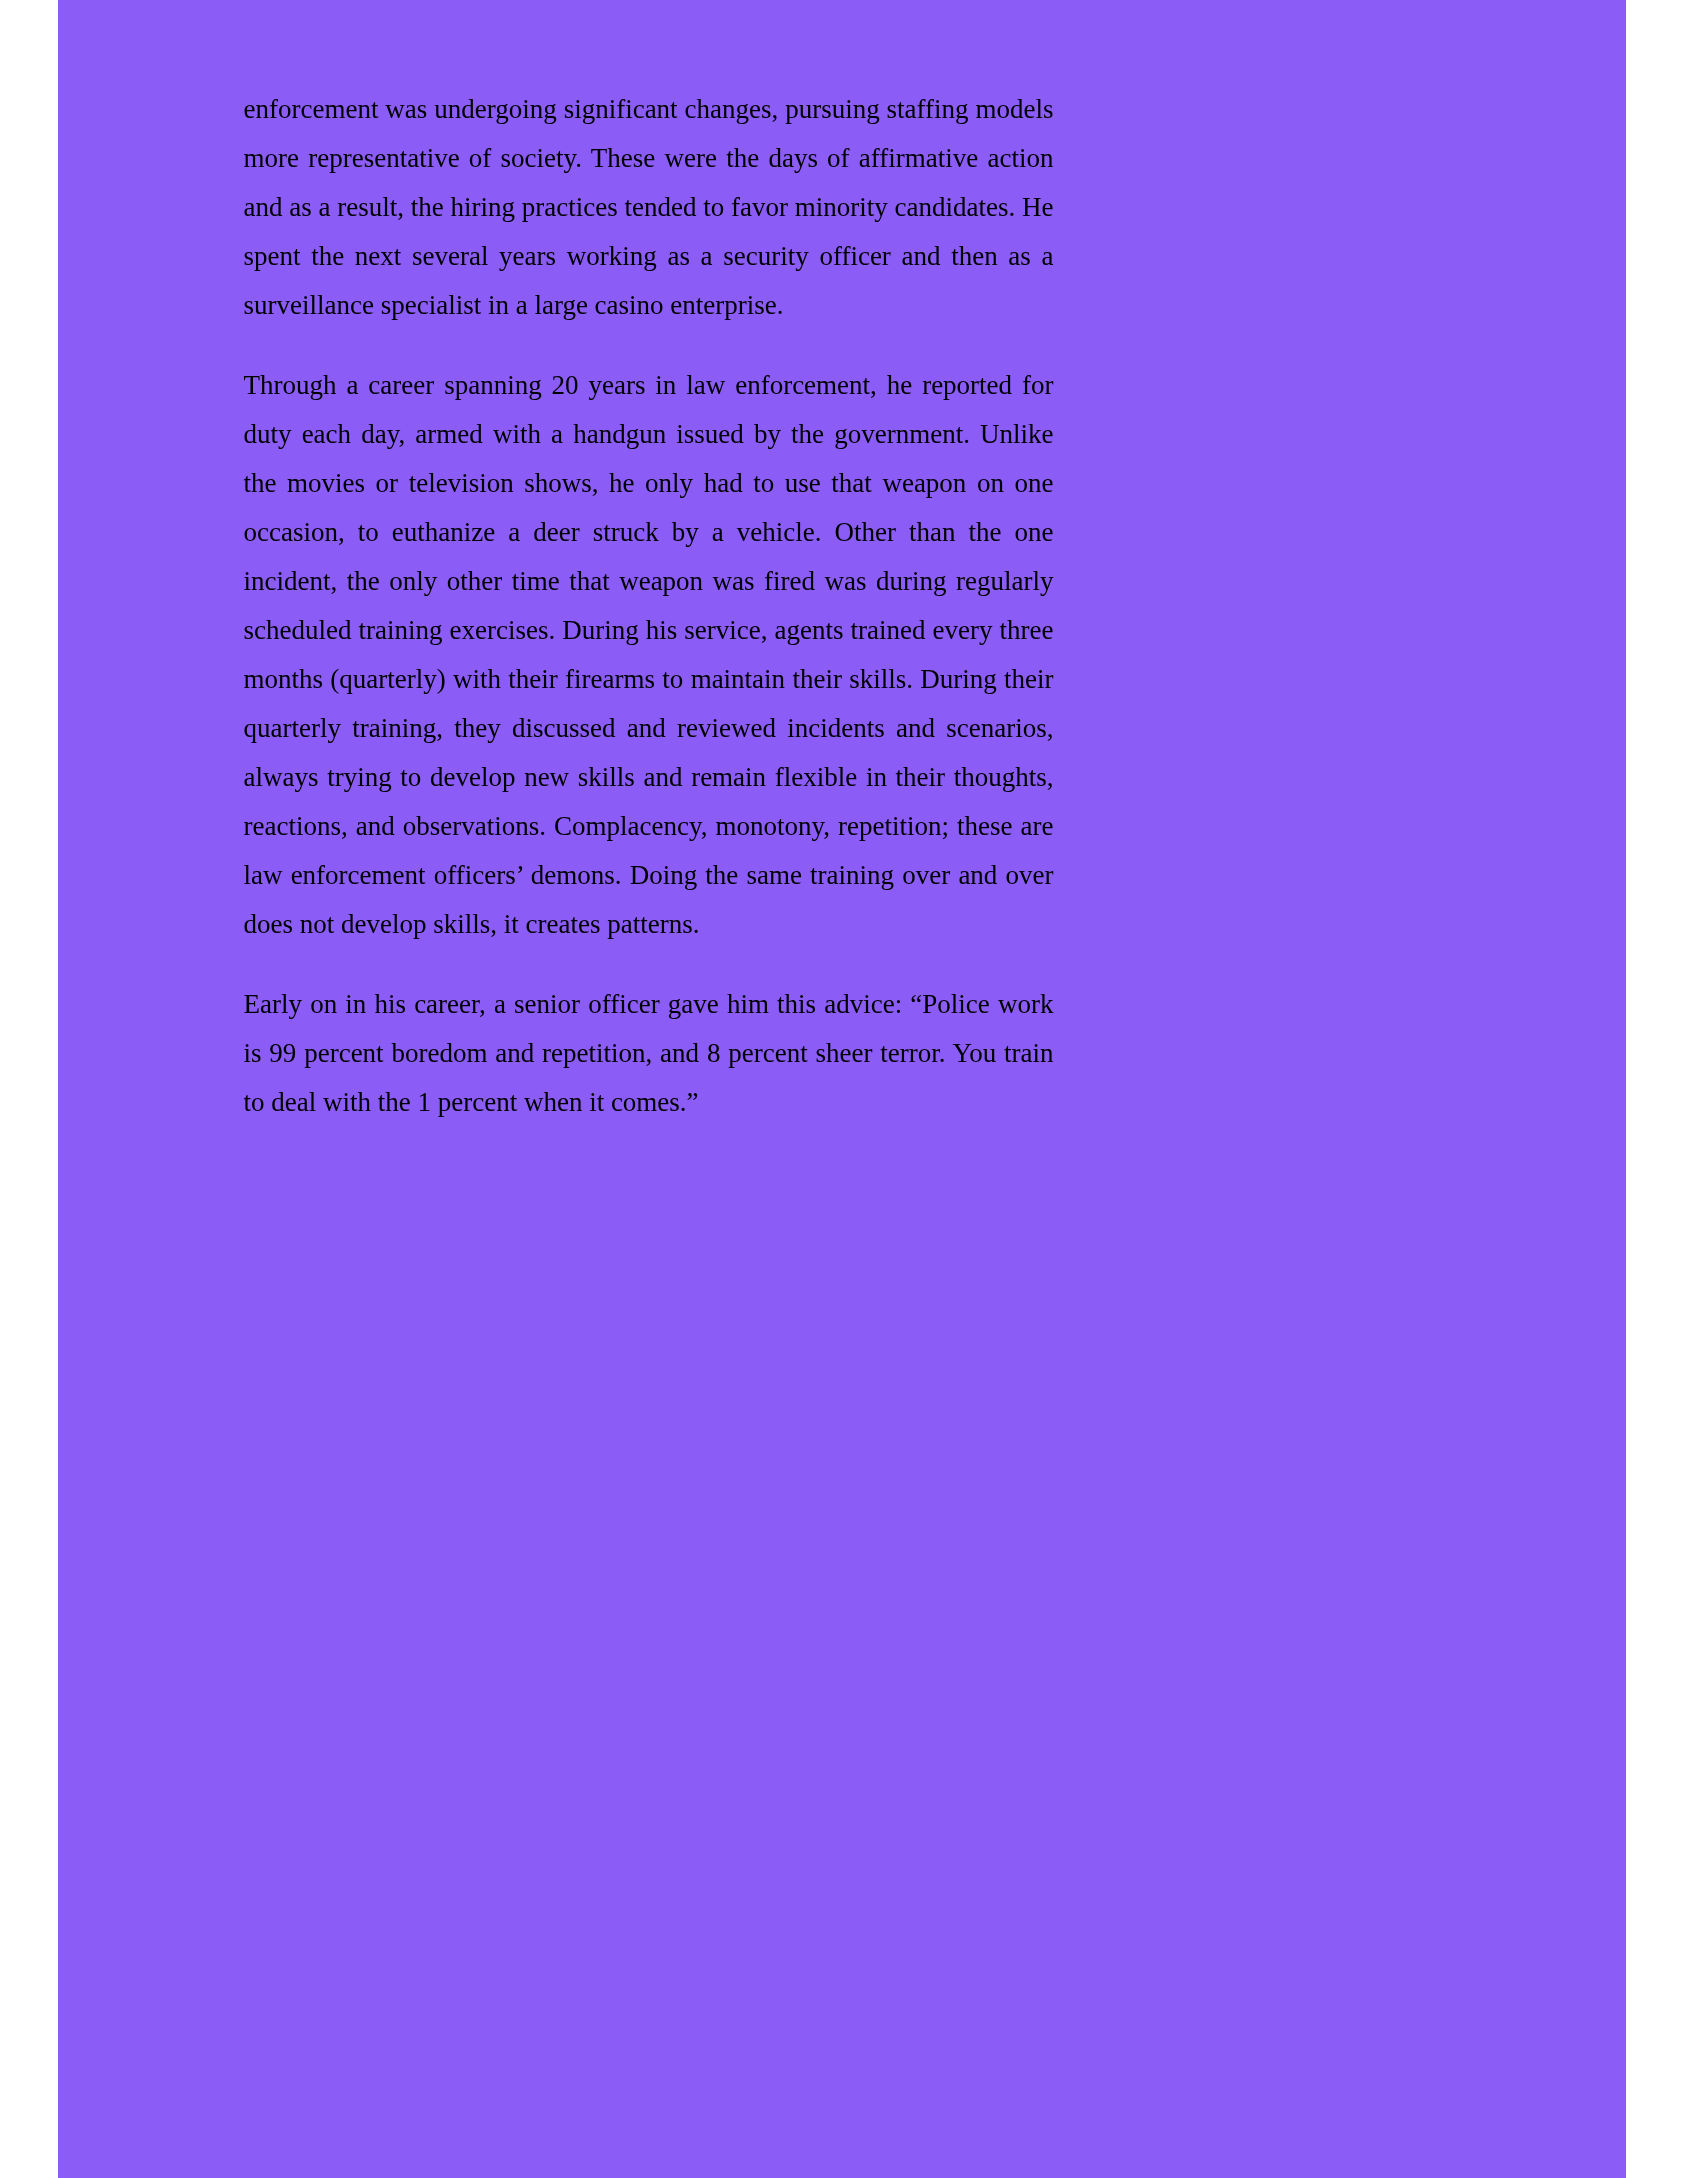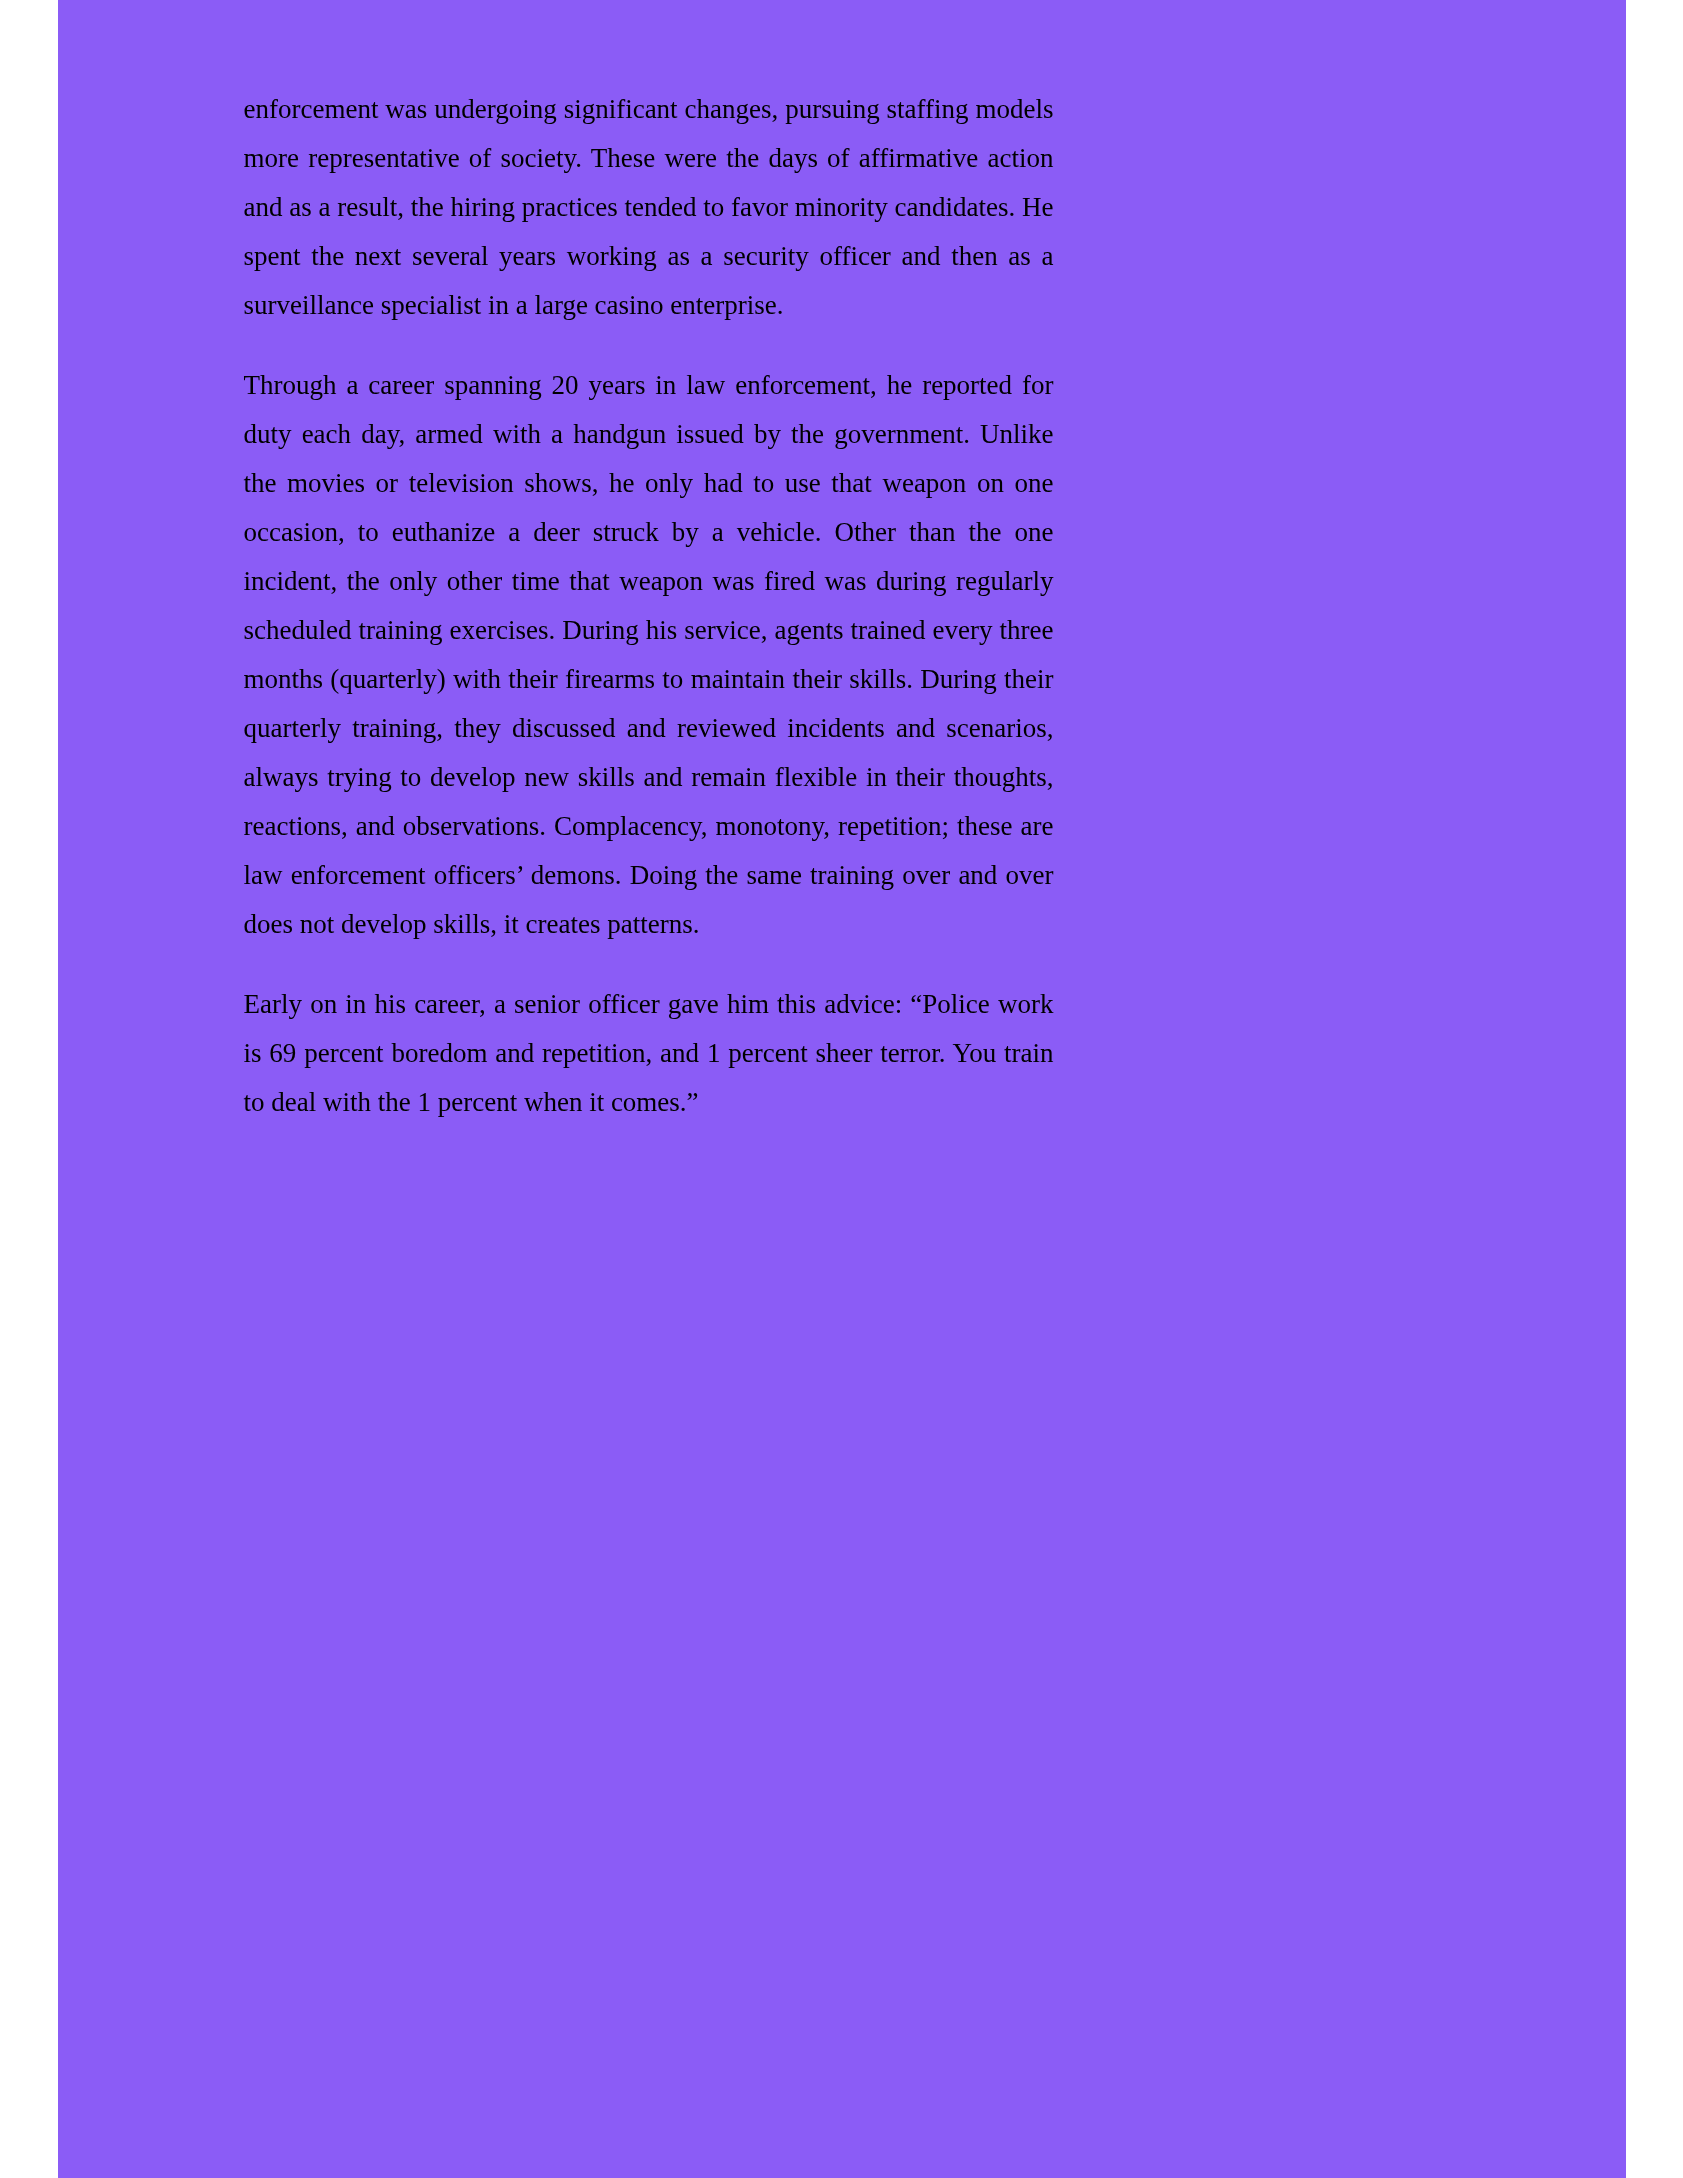--- a/index.html
+++ b/index.html
@@ -44,7 +44,7 @@
   <div class="text-column">
     <p class="paragraph">enforcement was undergoing significant changes, pursuing staffing models more representative of society. These were the days of affirmative action and as a result, the hiring practices tended to favor minority candidates. He spent the next several years working as a security officer and then as a surveillance specialist in a large casino enterprise.</p>
     <p class="paragraph">Through a career spanning 20 years in law enforcement, he reported for duty each day, armed with a handgun issued by the government. Unlike the movies or television shows, he only had to use that weapon on one occasion, to euthanize a deer struck by a vehicle. Other than the one incident, the only other time that weapon was fired was during regularly scheduled training exercises. During his service, agents trained every three months (quarterly) with their firearms to maintain their skills. During their quarterly training, they discussed and reviewed incidents and scenarios, always trying to develop new skills and remain flexible in their thoughts, reactions, and observations. Complacency, monotony, repetition; these are law enforcement officers’ demons. Doing the same training over and over does not develop skills, it creates patterns.</p>
-    <p class="paragraph">Early on in his career, a senior officer gave him this advice: “Police work is 69 percent boredom and repetition, and 1 percent sheer terror. You train to deal with the 1 percent when it comes.”</p>
+    <p class="paragraph">Early on in his career, a senior officer gave him this advice: “Police work is 99 percent boredom and repetition, and 8 percent sheer terror. You train to deal with the 1 percent when it comes.”</p>
   </div>
 </div>
 

